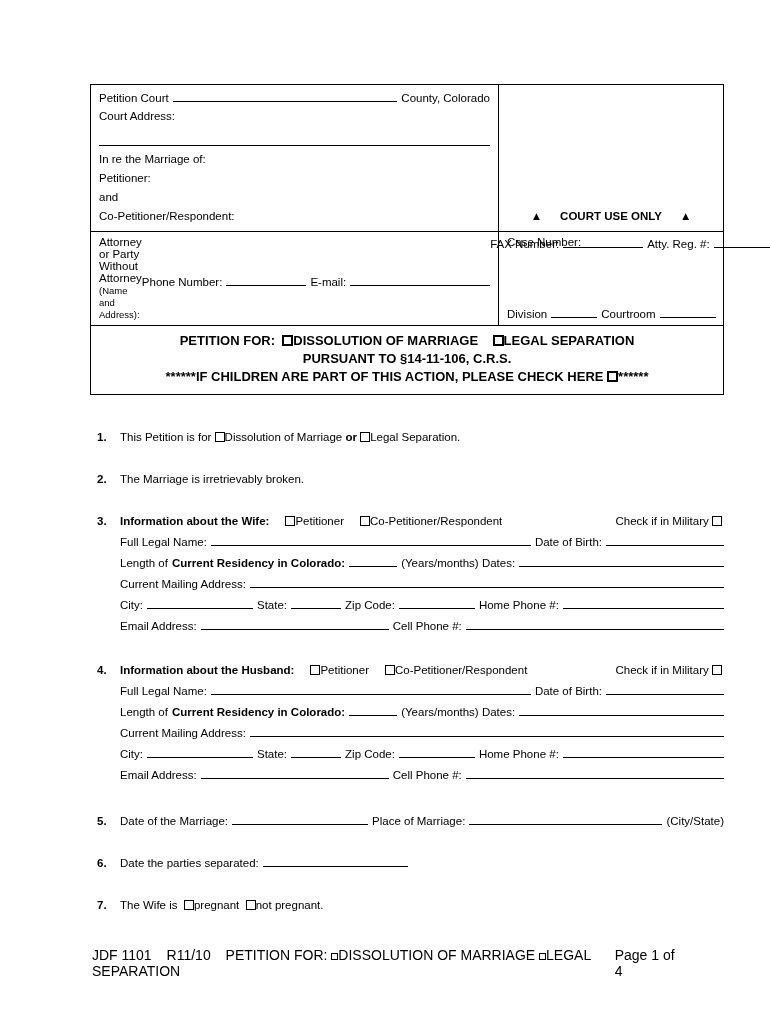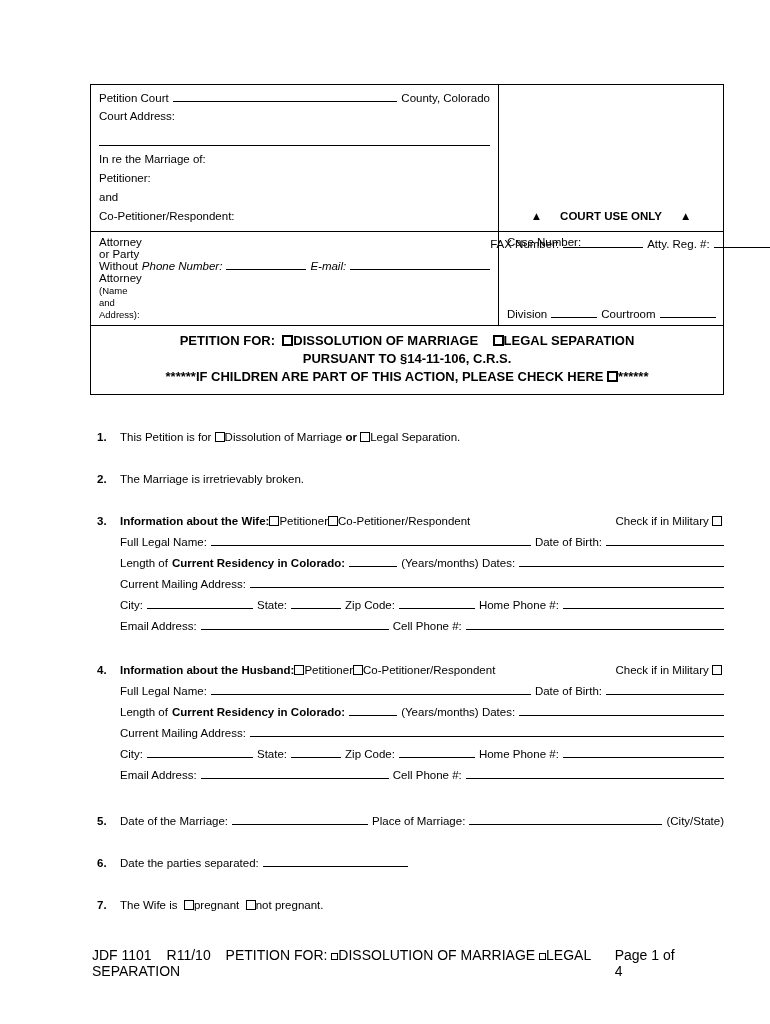--- a/index.html
+++ b/index.html
@@ -92,7 +92,7 @@
           <span>Attorney or Party Without Attorney</span>
           <span class="small">(Name and Address):</span>
         </div>
-        <div class="fl" style="margin-top:24px;font-style:italic;">
+        <div class="fl" style="margin-top:40px;">
           <span class="lbl">Phone Number:</span>
           <span class="bl" style="width:80px"></span>
           <span class="lbl">E-mail:</span>

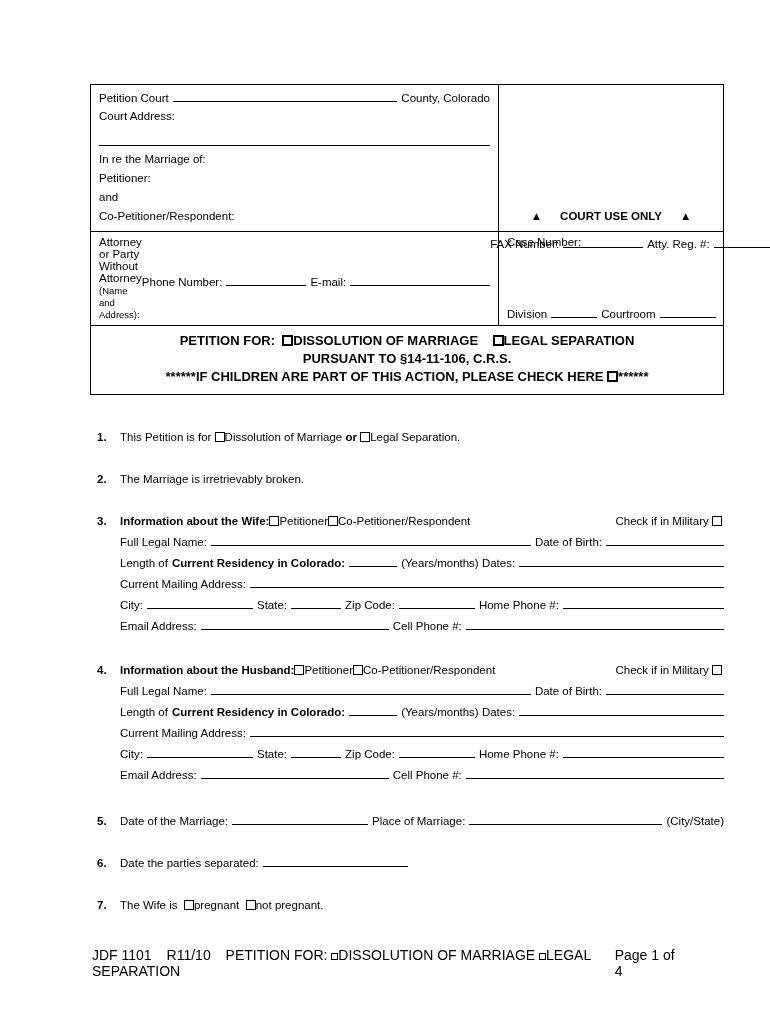--- a/index.html
+++ b/index.html
@@ -45,7 +45,7 @@
   .num { width:23px; font-weight:bold; flex-shrink:0; }
   .item-body { flex:1; min-width:0; }
   .frow { display:flex; align-items:baseline; gap:4px; margin-top:9px; }
-  .party-row { display:flex; align-items:flex-end; }
+  .party-row { display:flex; align-items:flex-end; gap:16px; }
   .grp { white-space:nowrap; }
   .mil { margin-left:auto; white-space:nowrap; padding-right:2px; }
 

